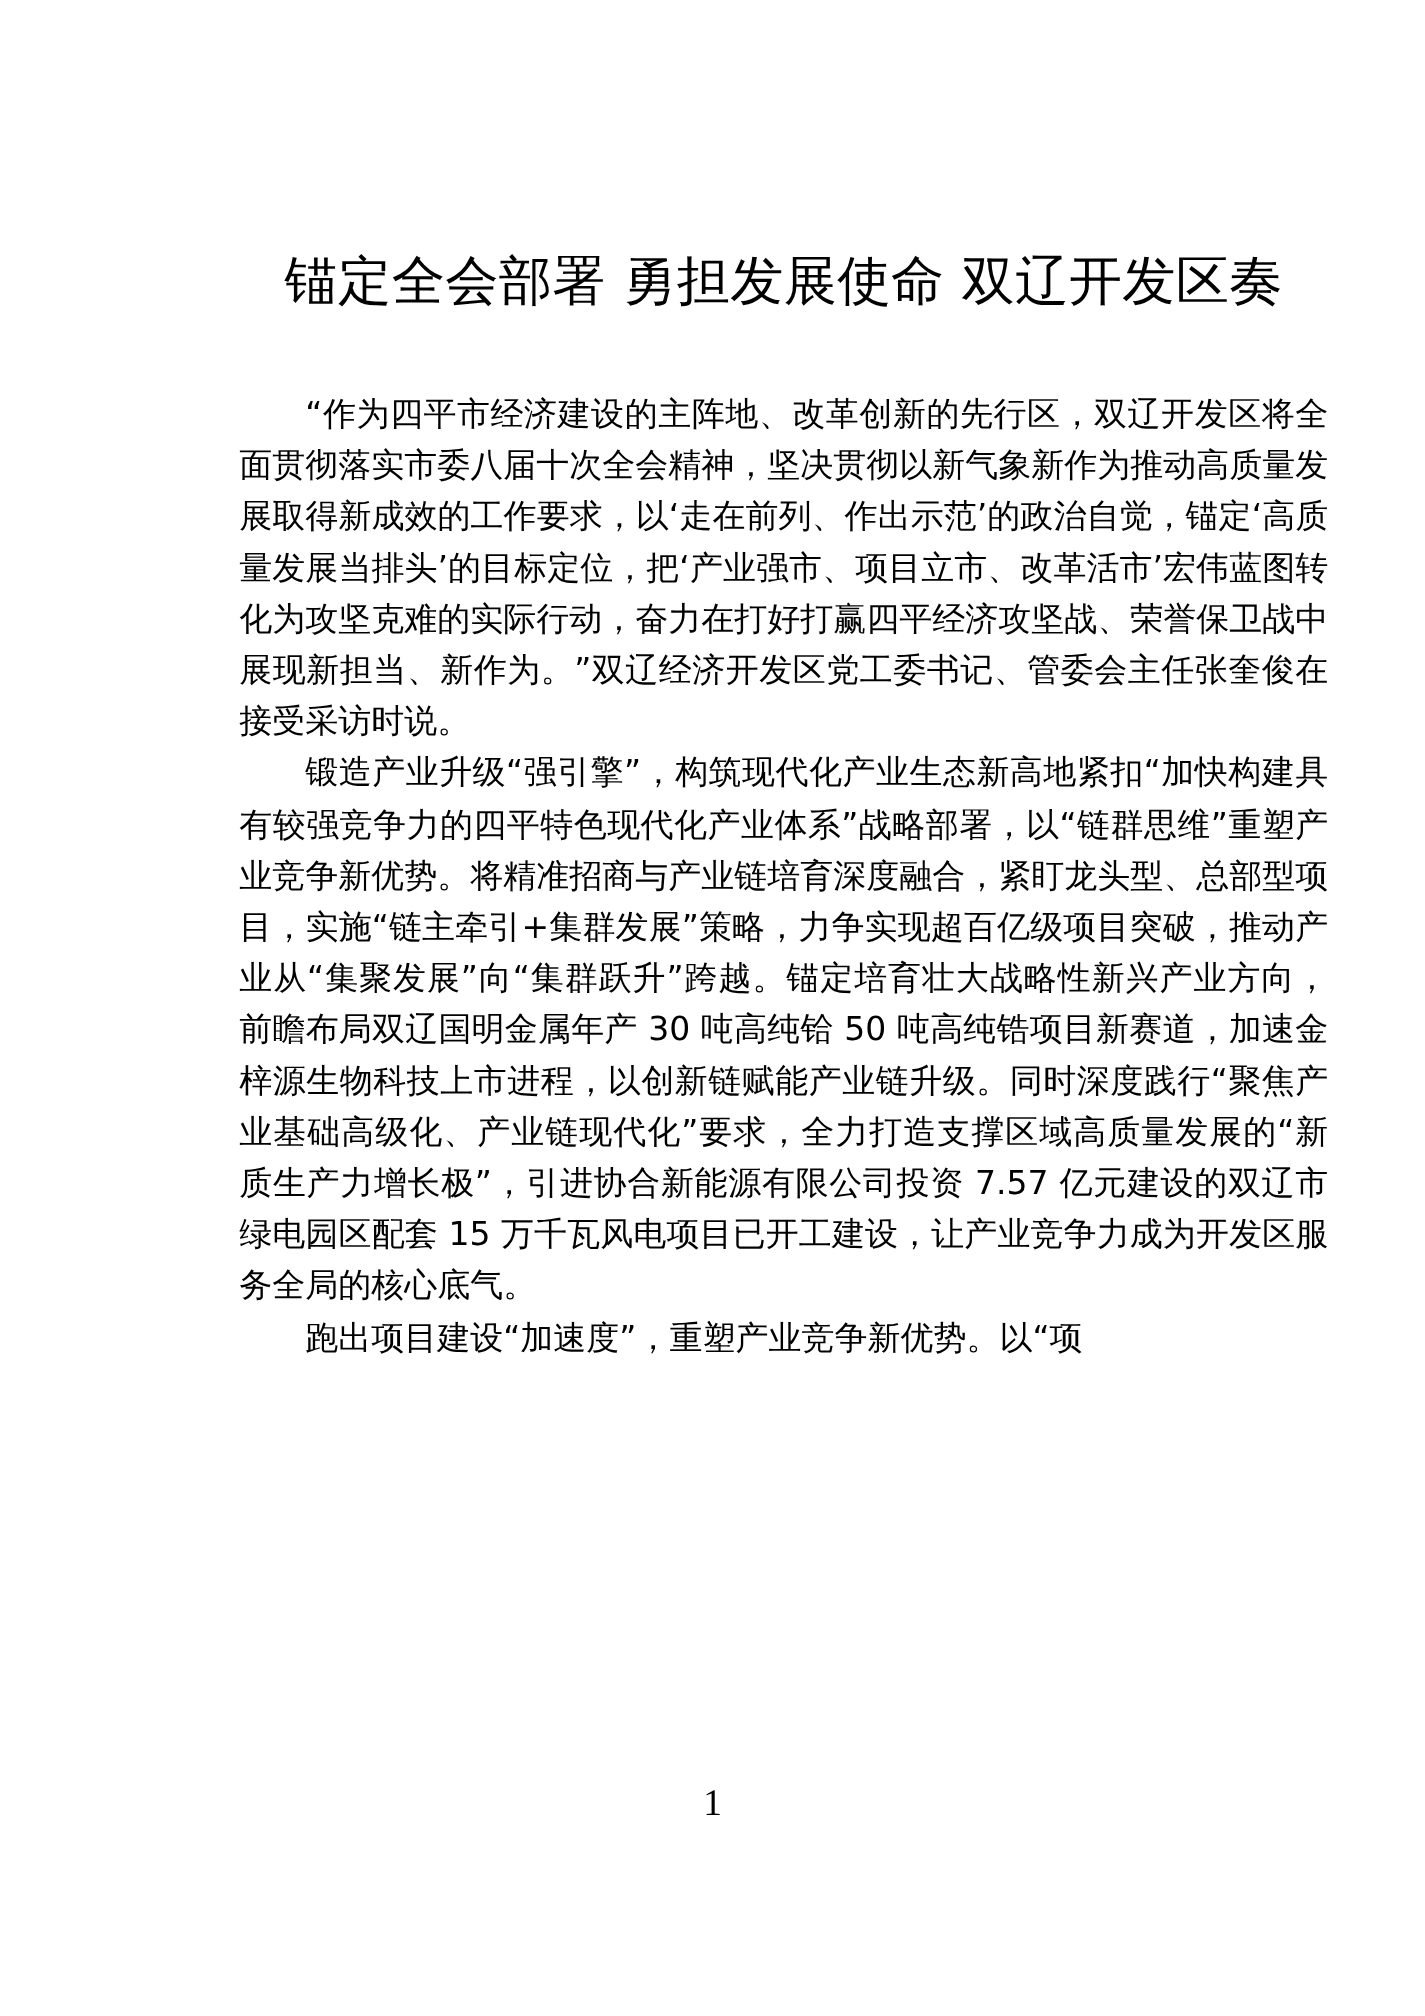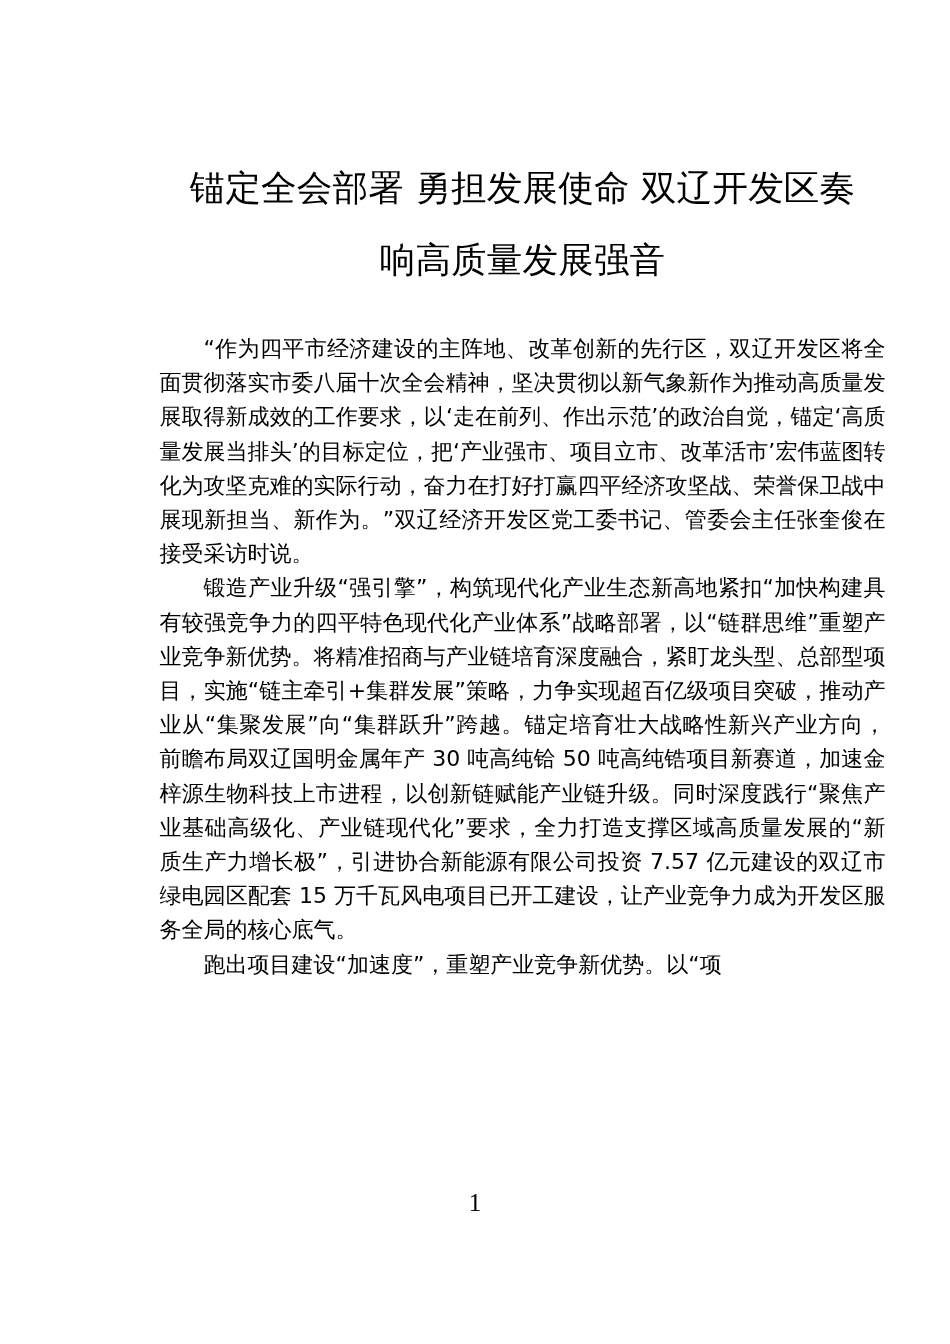--- a/index.html
+++ b/index.html
@@ -90,7 +90,6 @@
 
     <h1 class="doc-title">
       <span class="t-line">锚定全会部署 勇担发展使命 双辽开发区奏</span>
-      <span class="t-line">响高质量发展强音</span>
     </h1>
 
     <div class="body-text">

